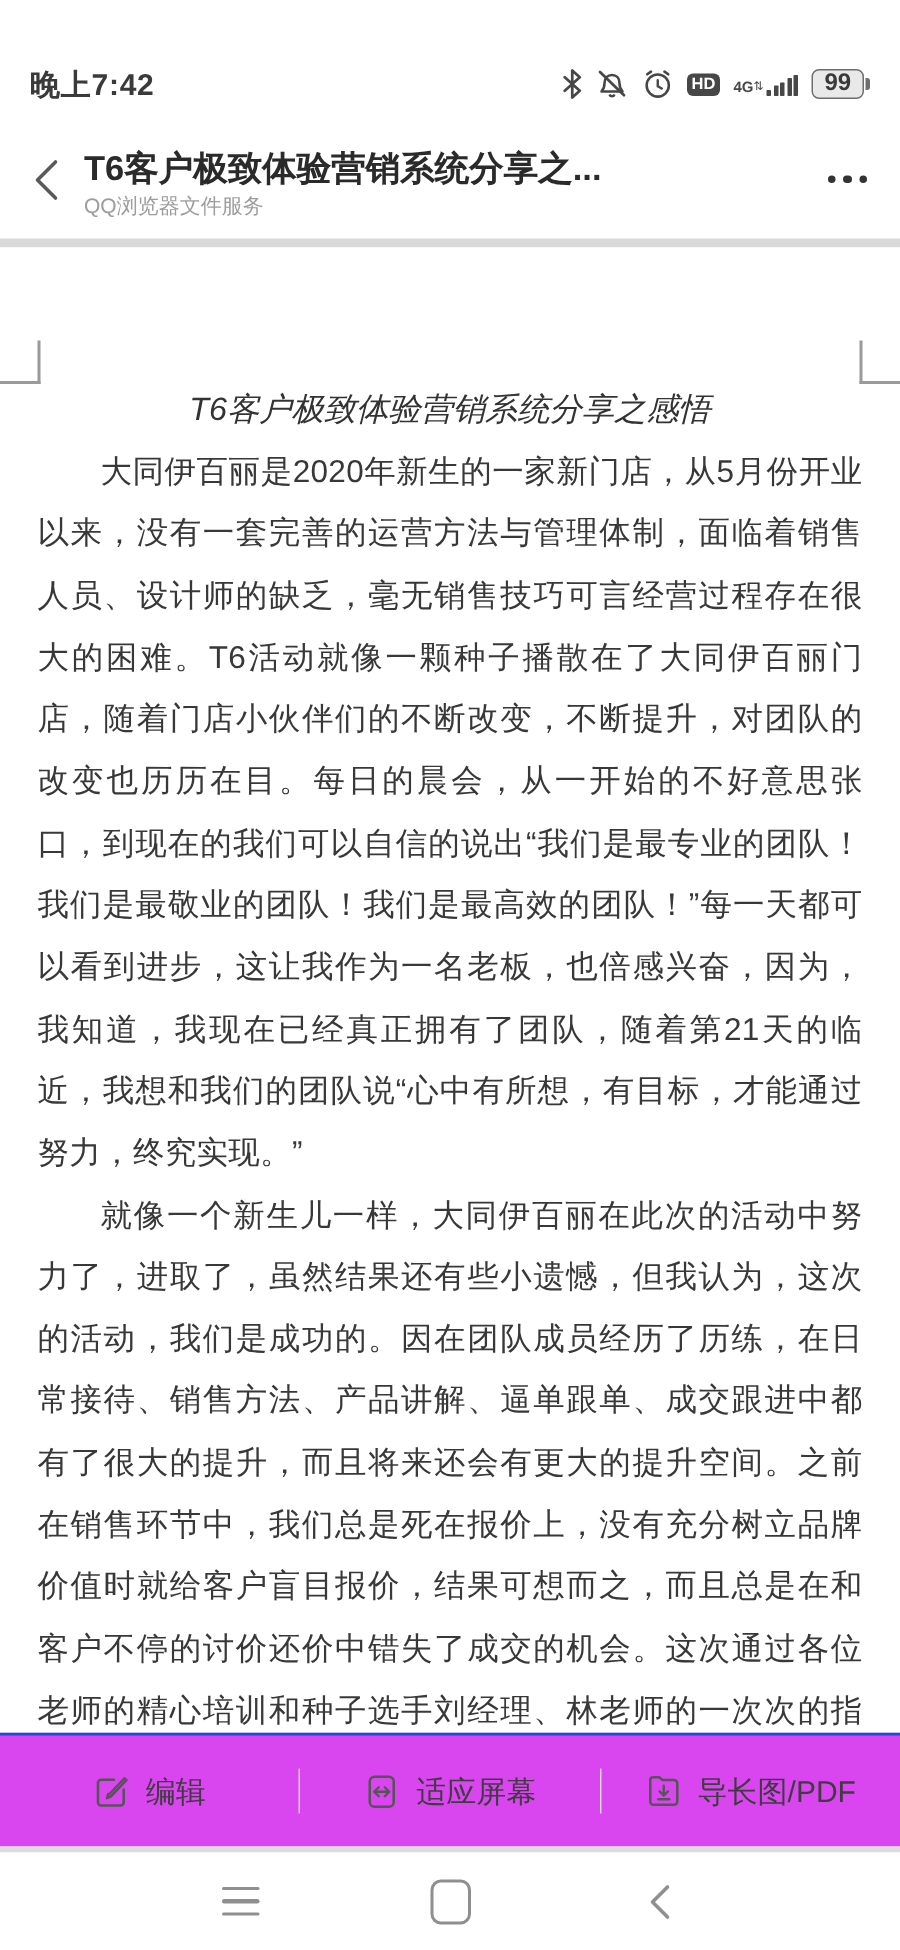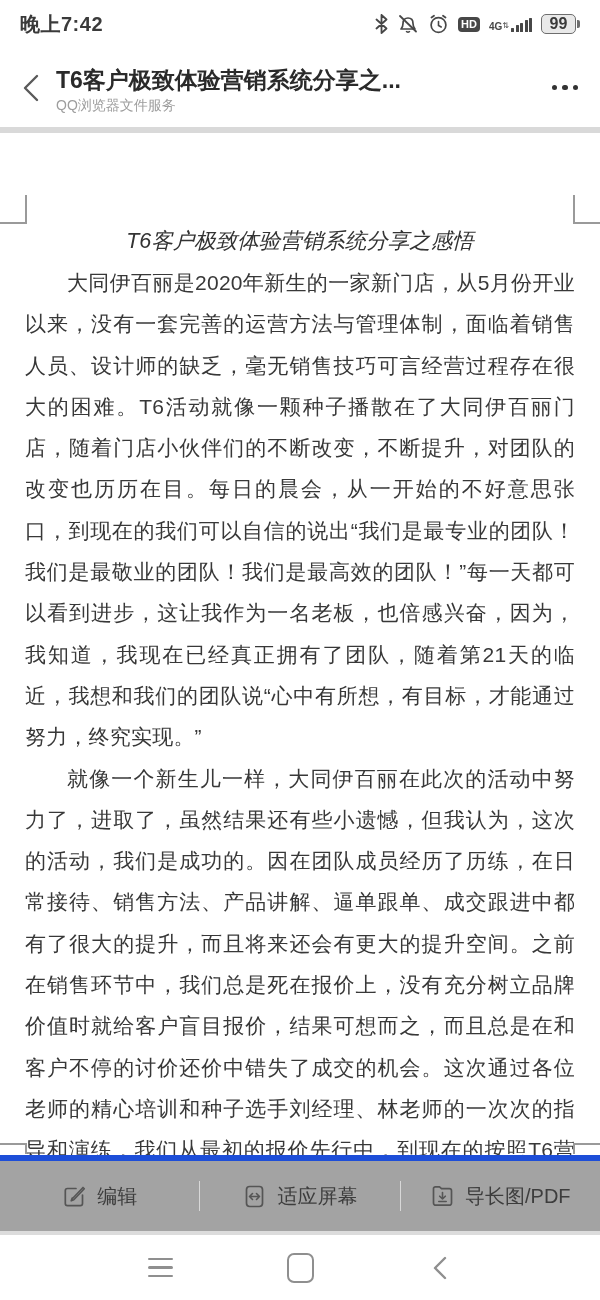--- a/index.html
+++ b/index.html
@@ -7,7 +7,7 @@
   .screen{position:relative;width:600px;height:1300px;margin:0 auto;background:#fff;overflow:hidden;display:flex;flex-direction:column;}
 
   
-  .statusbar{height:48px;flex:0 0 48px;display:flex;align-items:center;justify-content:space-between;padding:0 20px;box-sizing:border-box;background:#fff;}
+  .statusbar{height:48px;flex:0 0 48px;display:flex;align-items:center;justify-content:space-between;padding:0 20px;box-sizing:border-box;background:#fff;margin-top:32px;}
   .status-time{font-size:20px;font-weight:bold;color:#3a3a3a;letter-spacing:.5px;}
   .status-icons{display:flex;align-items:center;gap:9px;}
   .hd-badge{background:#474747;color:#fff;font-size:11px;font-weight:bold;border-radius:4px;padding:2px 3px;line-height:1;}

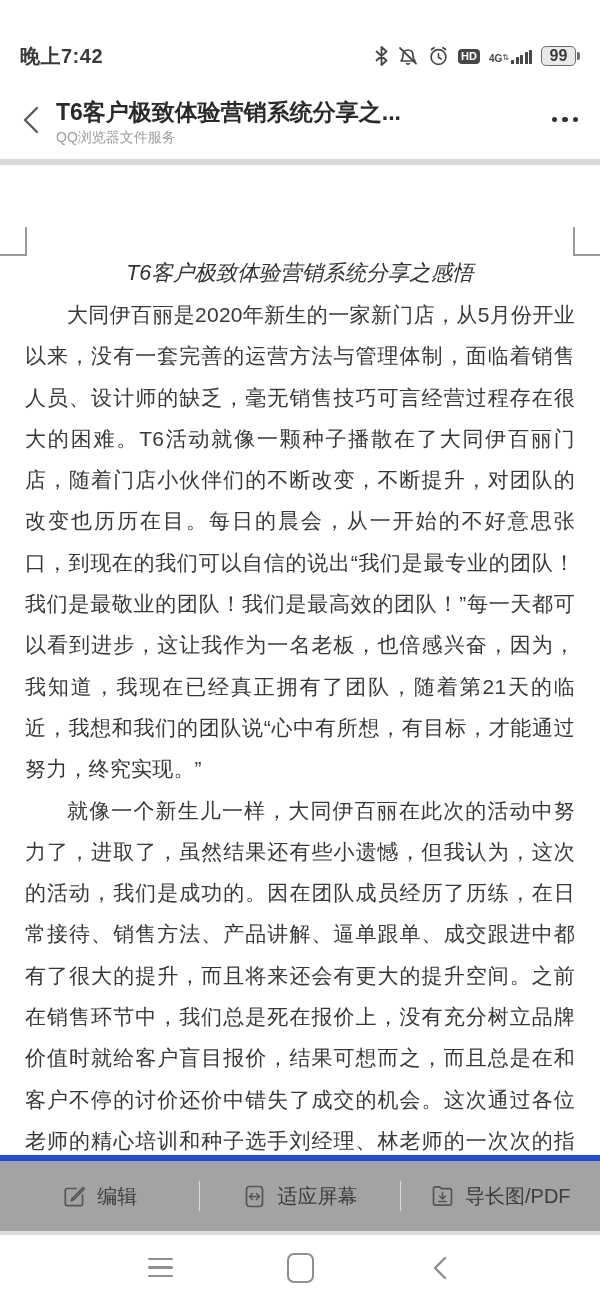--- a/index.html
+++ b/index.html
@@ -44,7 +44,7 @@
   .doc-content p{margin:0;font-size:21px;line-height:41.3px;text-align:justify;text-indent:2em;letter-spacing:.2px;}
 
   
-  .toolbar{height:76px;flex:0 0 76px;background:#a3a3a3;border-top:6px solid #1d4ed8;display:flex;align-items:center;box-sizing:border-box;}
+  .toolbar{height:76px;flex:0 0 76px;background:#d946ef;border-top:2px solid #1d4ed8;display:flex;align-items:center;box-sizing:border-box;}
   .tool-btn{flex:1;display:flex;align-items:center;justify-content:center;gap:10px;height:100%;}
   .tool-label{font-size:20px;color:#3d3d3d;}
   .tool-sep{width:1px;height:30px;background:#d8d8d8;flex:0 0 1px;}

